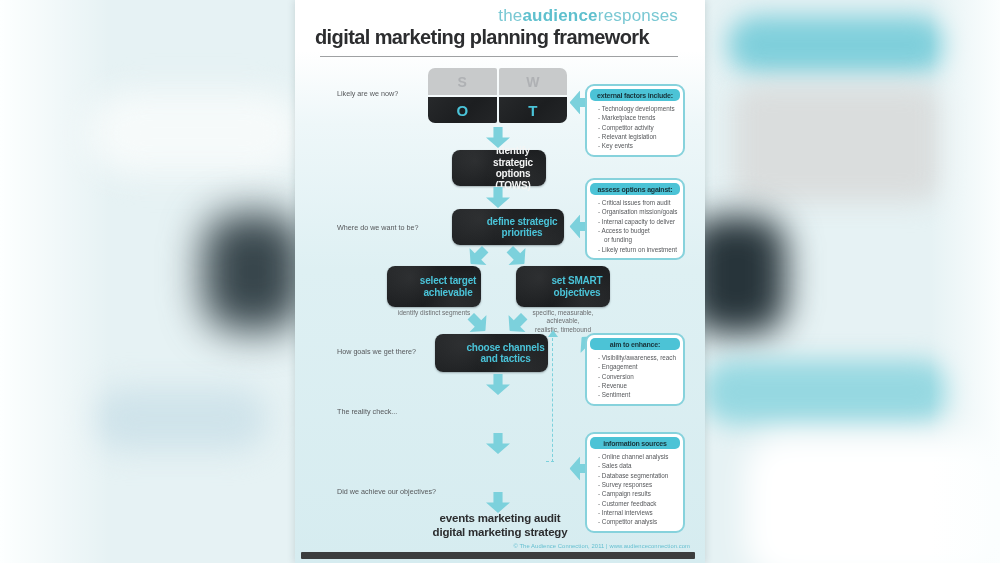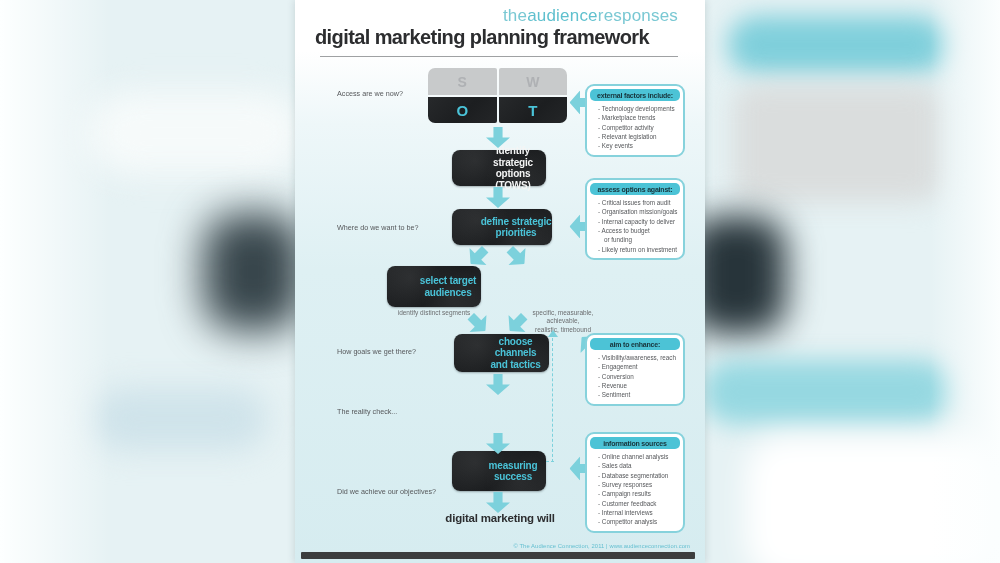--- a/index.html
+++ b/index.html
@@ -27,7 +27,7 @@
     box-shadow:0 0 8px rgba(40,60,65,.18); }
 
   .logo { position:absolute; top:6px; right:27px; font-size:17px; letter-spacing:.2px; color:#79c8d3; white-space:nowrap; }
-  .logo b { font-weight:normal; color:#5fc0ce; }
+  .logo b { font-weight:bold; color:#5fc0ce; }
   .title { position:absolute; top:26px; left:20px; right:24px; font-size:20px; font-weight:bold;
            color:#2c2d2f; letter-spacing:-.6px; white-space:nowrap; }
   .rule { position:absolute; top:56px; left:25px; right:27px; height:1px; background:#9fa1a3; }

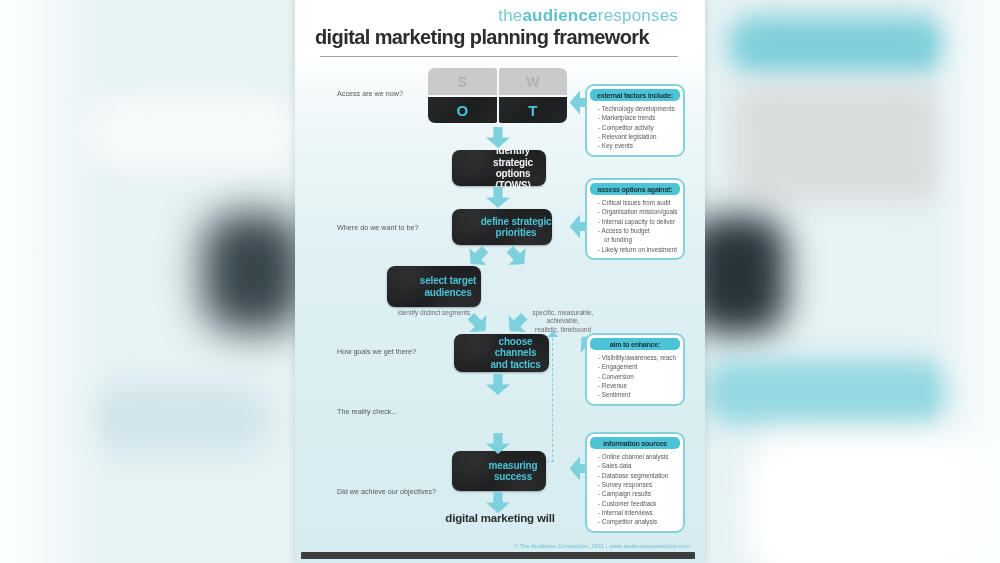--- a/index.html
+++ b/index.html
@@ -105,7 +105,7 @@
     <div class="title">digital marketing planning framework</div>
     <div class="rule"></div>
 
-    <div class="question" style="top:89px">Access are we now?</div>
+    <div class="question" style="top:89px">Likely are we now?</div>
     <div class="question" style="top:223px">Where do we want to be?</div>
     <div class="question" style="top:347px">How goals we get there?</div>
     <div class="question" style="top:407px">The reality check...</div>

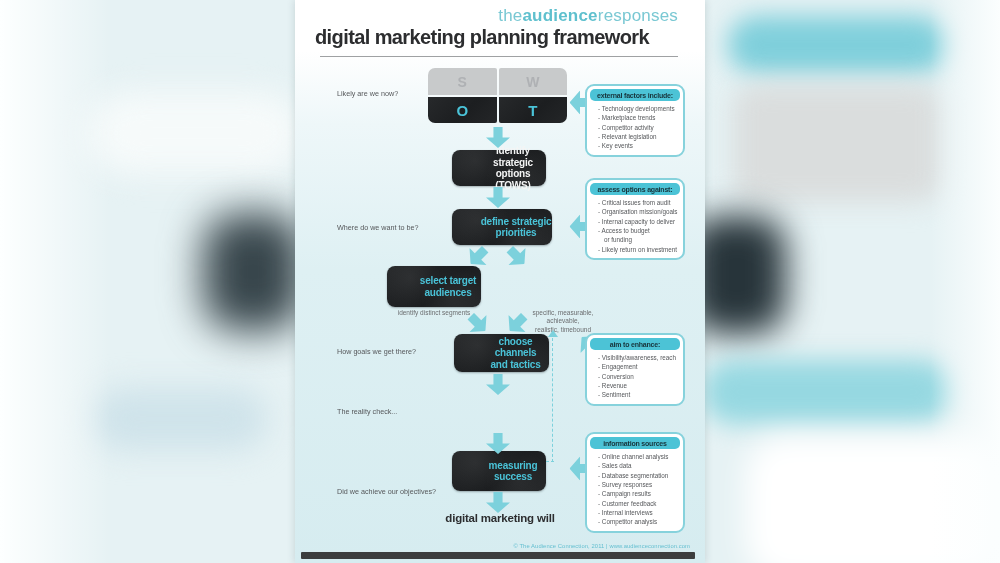--- a/index.html
+++ b/index.html
@@ -120,7 +120,7 @@
 
     <div class="dark-box white" style="left:157px; top:150px; width:94px; height:36px;">identify strategic
 options (TOWS)</div>
-    <div class="dark-box" style="left:157px; top:209px; width:100px; height:36px;">define strategic
+    <div class="dark-box" style="left:157px; top:209px; width:112px; height:36px;">define strategic
 priorities</div>
     <div class="dark-box" style="left:92px;  top:266px; width:94px; height:41px;">select target
 audiences</div>

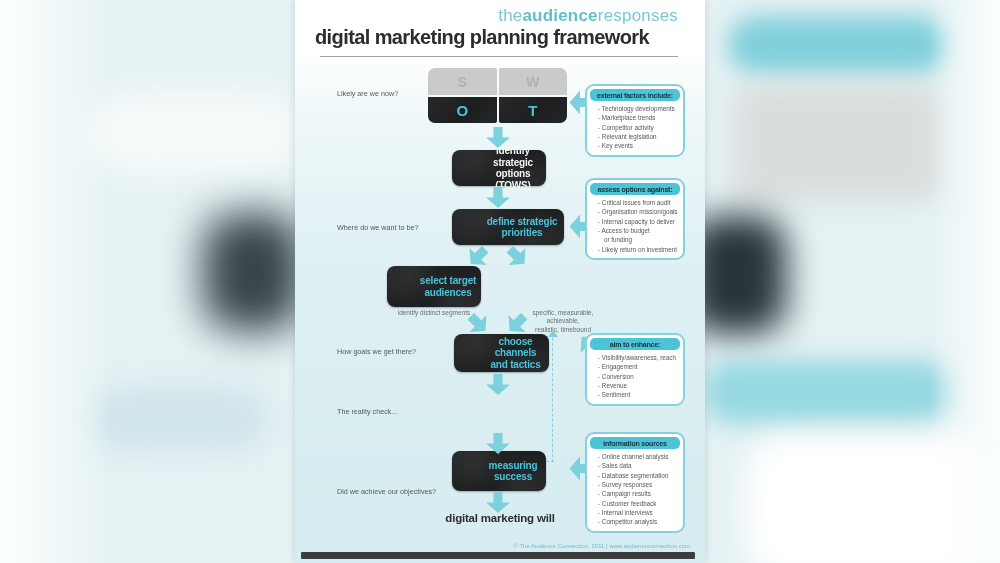--- a/index.html
+++ b/index.html
@@ -123,7 +123,7 @@
     <div class="dark-box" style="left:157px; top:209px; width:112px; height:36px;">define strategic
 priorities</div>
     <div class="dark-box" style="left:92px;  top:266px; width:94px; height:41px;">select target
-audiences</div>
+achievable</div>
     <div class="dark-box" style="left:159px; top:334px; width:95px; height:38px;">choose channels
 and tactics</div>
     <div class="dark-box" style="left:157px; top:451px; width:94px; height:40px;">measuring

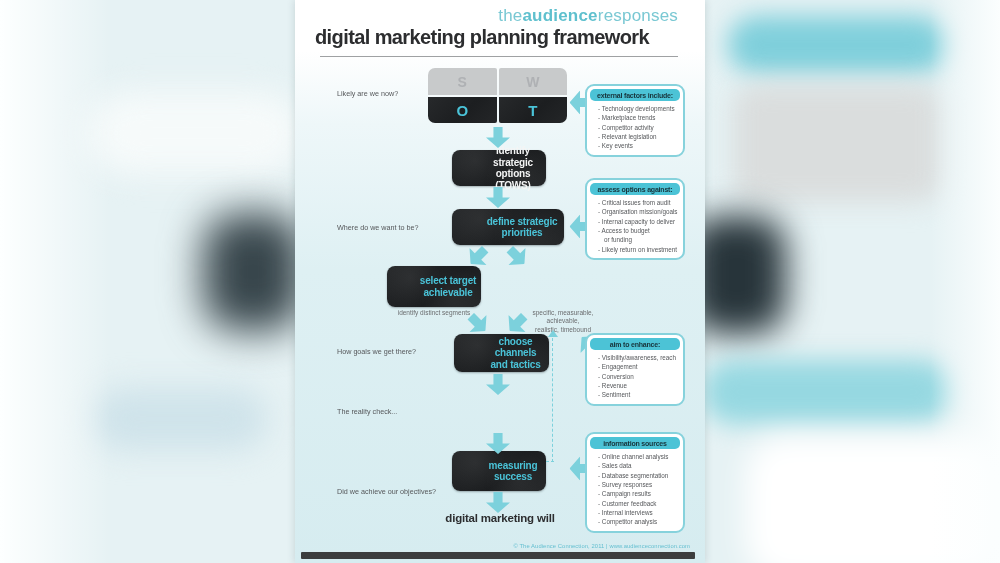--- a/index.html
+++ b/index.html
@@ -124,6 +124,8 @@
 priorities</div>
     <div class="dark-box" style="left:92px;  top:266px; width:94px; height:41px;">select target
 achievable</div>
+    <div class="dark-box" style="left:221px; top:266px; width:94px; height:41px;">set SMART
+objectives</div>
     <div class="dark-box" style="left:159px; top:334px; width:95px; height:38px;">choose channels
 and tactics</div>
     <div class="dark-box" style="left:157px; top:451px; width:94px; height:40px;">measuring

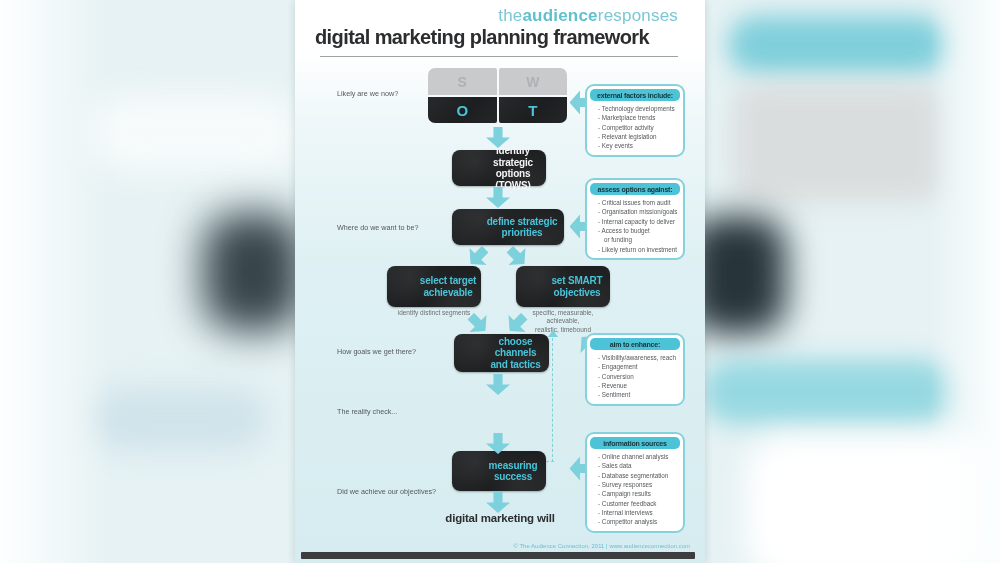--- a/index.html
+++ b/index.html
@@ -126,7 +126,7 @@
 achievable</div>
     <div class="dark-box" style="left:221px; top:266px; width:94px; height:41px;">set SMART
 objectives</div>
-    <div class="dark-box" style="left:159px; top:334px; width:95px; height:38px;">choose channels
+    <div class="dark-box" style="left:140px; top:334px; width:113px; height:38px;">choose channels
 and tactics</div>
     <div class="dark-box" style="left:157px; top:451px; width:94px; height:40px;">measuring
 success</div>

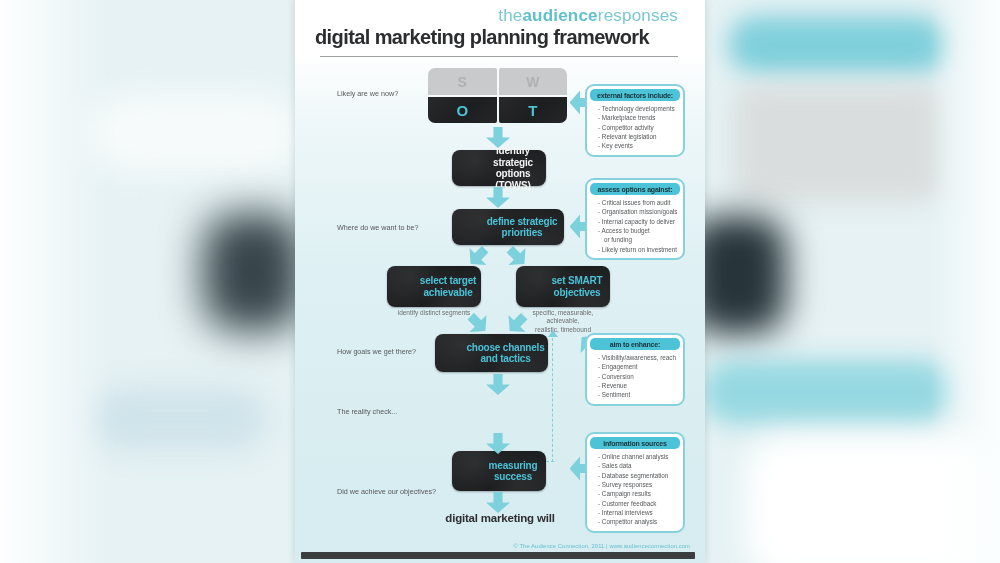--- a/index.html
+++ b/index.html
@@ -128,8 +128,6 @@
 objectives</div>
     <div class="dark-box" style="left:140px; top:334px; width:113px; height:38px;">choose channels
 and tactics</div>
-    <div class="dark-box" style="left:157px; top:451px; width:94px; height:40px;">measuring
-success</div>
 
     <div class="caption" style="left:92px;  top:309px; width:94px;">identify distinct segments</div>
     <div class="caption" style="left:221px; top:309px; width:94px;">specific, measurable,

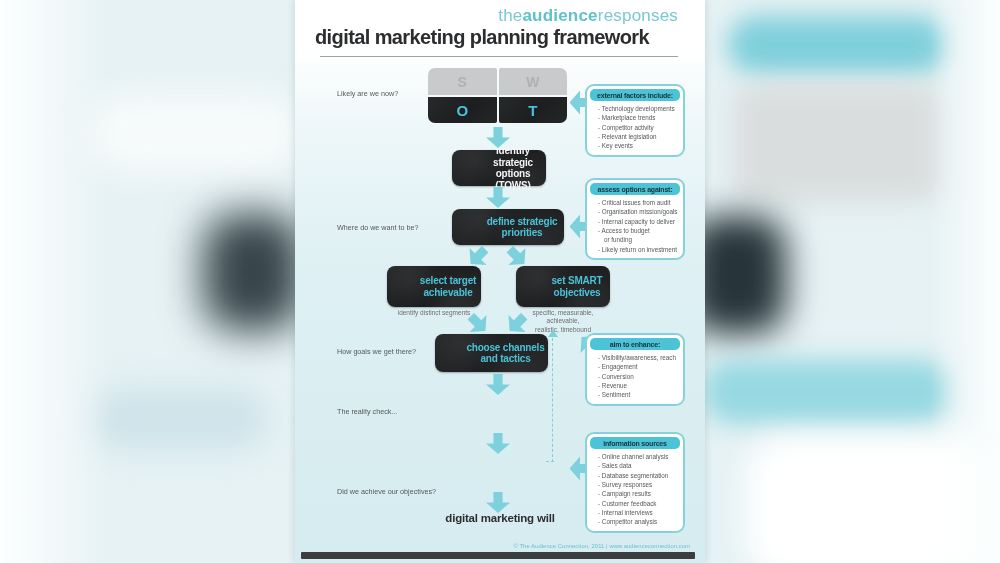--- a/index.html
+++ b/index.html
@@ -198,7 +198,7 @@
     </div>
 
     <div class="outcome">
-      <div>digital marketing will</div>
+      <div>events marketing audit</div>
     </div>
     <div class="footer">© The Audience Connection, 2011  |  www.audienceconnection.com</div>
     <div class="bottom-strip"></div>

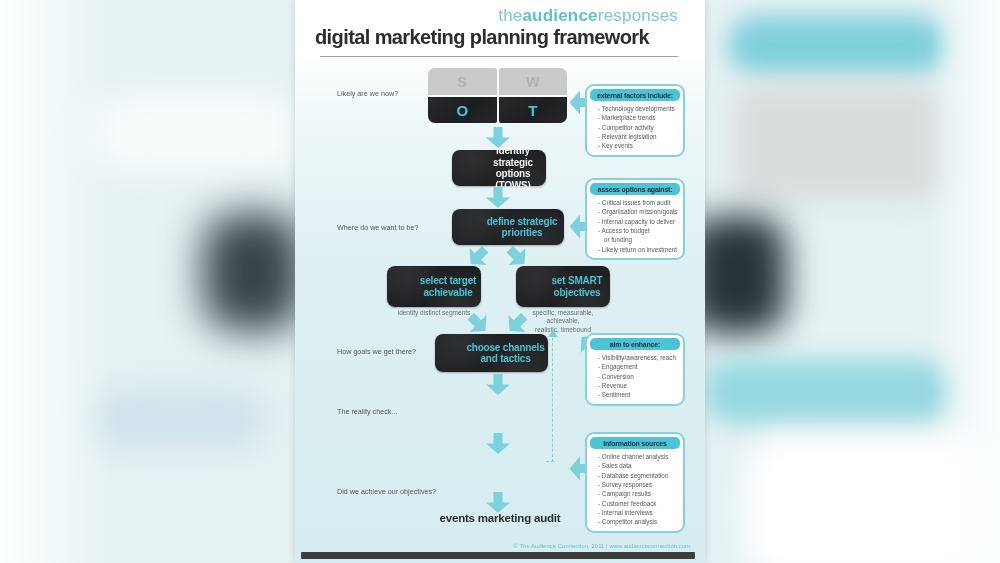--- a/index.html
+++ b/index.html
@@ -199,6 +199,7 @@
 
     <div class="outcome">
       <div>events marketing audit</div>
+      <div>digital marketing strategy</div>
     </div>
     <div class="footer">© The Audience Connection, 2011  |  www.audienceconnection.com</div>
     <div class="bottom-strip"></div>

